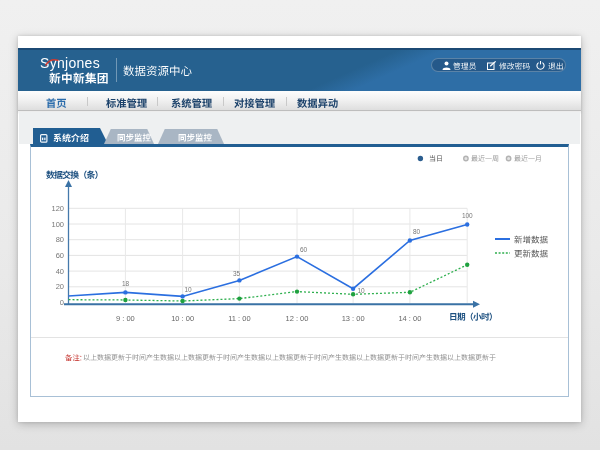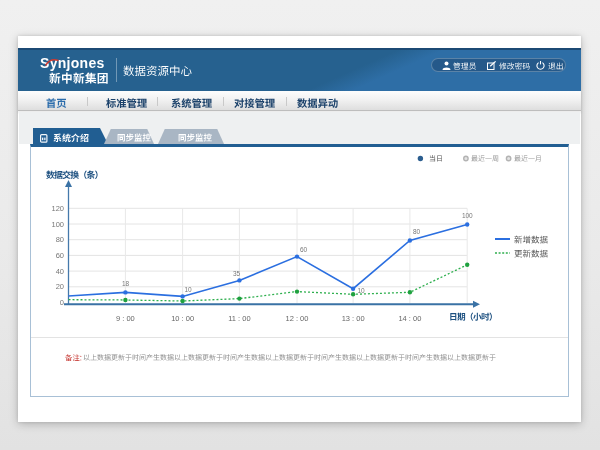--- a/index.html
+++ b/index.html
@@ -7,7 +7,7 @@
 </style></head><body>
 <div class="abs" style="left:18px;top:36px;width:563px;height:386px;background:#fff;box-shadow:0 2px 9px rgba(0,0,0,.22),0 0 3px rgba(0,0,0,.12)"></div>
 <div class="abs" style="left:18px;top:48px;width:563px;height:43px;background:linear-gradient(156deg,#26618f 0%,#26618f 58%,#2e6ea6 65%,#2e6ea6 100%);border-top:2px solid #1c4a74"></div>
-<div class="abs" style="left:40px;top:55px;width:120px;color:#fff;font-size:14px;font-weight:bold;letter-spacing:.3px">Synjones</div>
+<div class="abs" style="left:40px;top:55px;width:120px;color:#fff;font-size:14px;font-weight:normal;letter-spacing:.3px">Synjones</div>
 <svg class="abs" style="left:45px;top:57px" width="16" height="10">
     <path d="M0.5 8.5 Q 5.5 0.5 13.5 3.5" stroke="#cf3a30" stroke-width="1.5" fill="none"></path>
   </svg>

